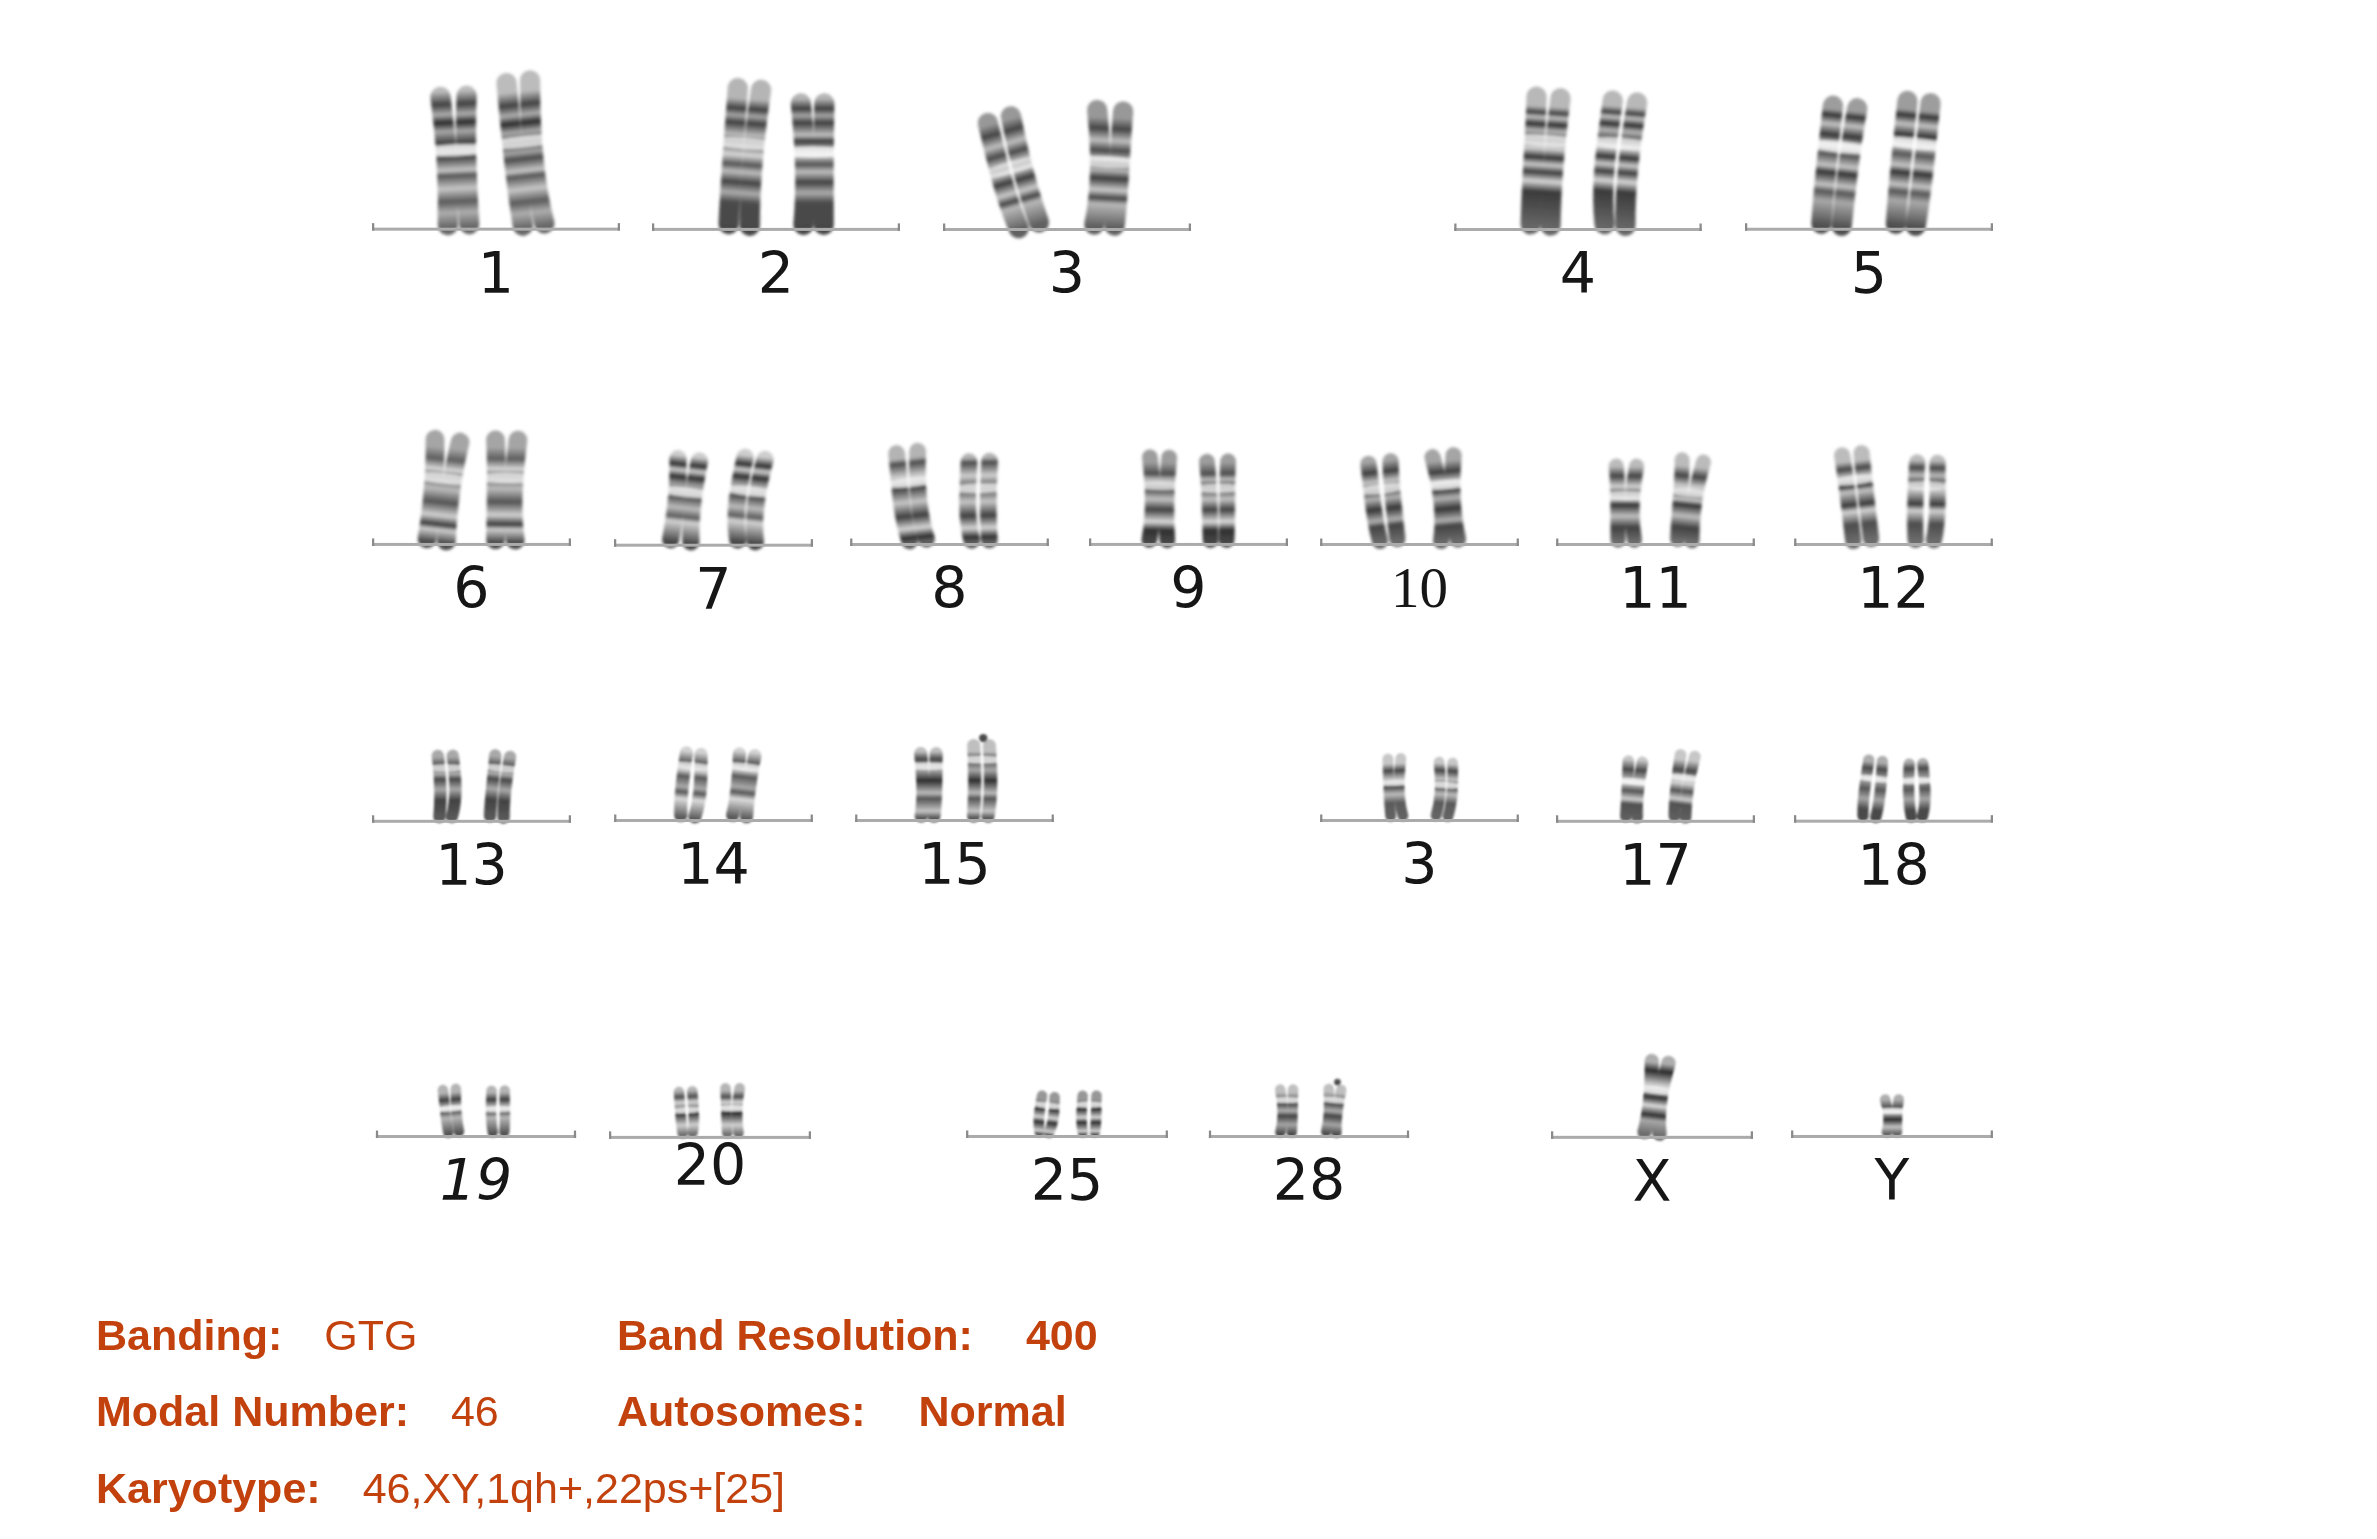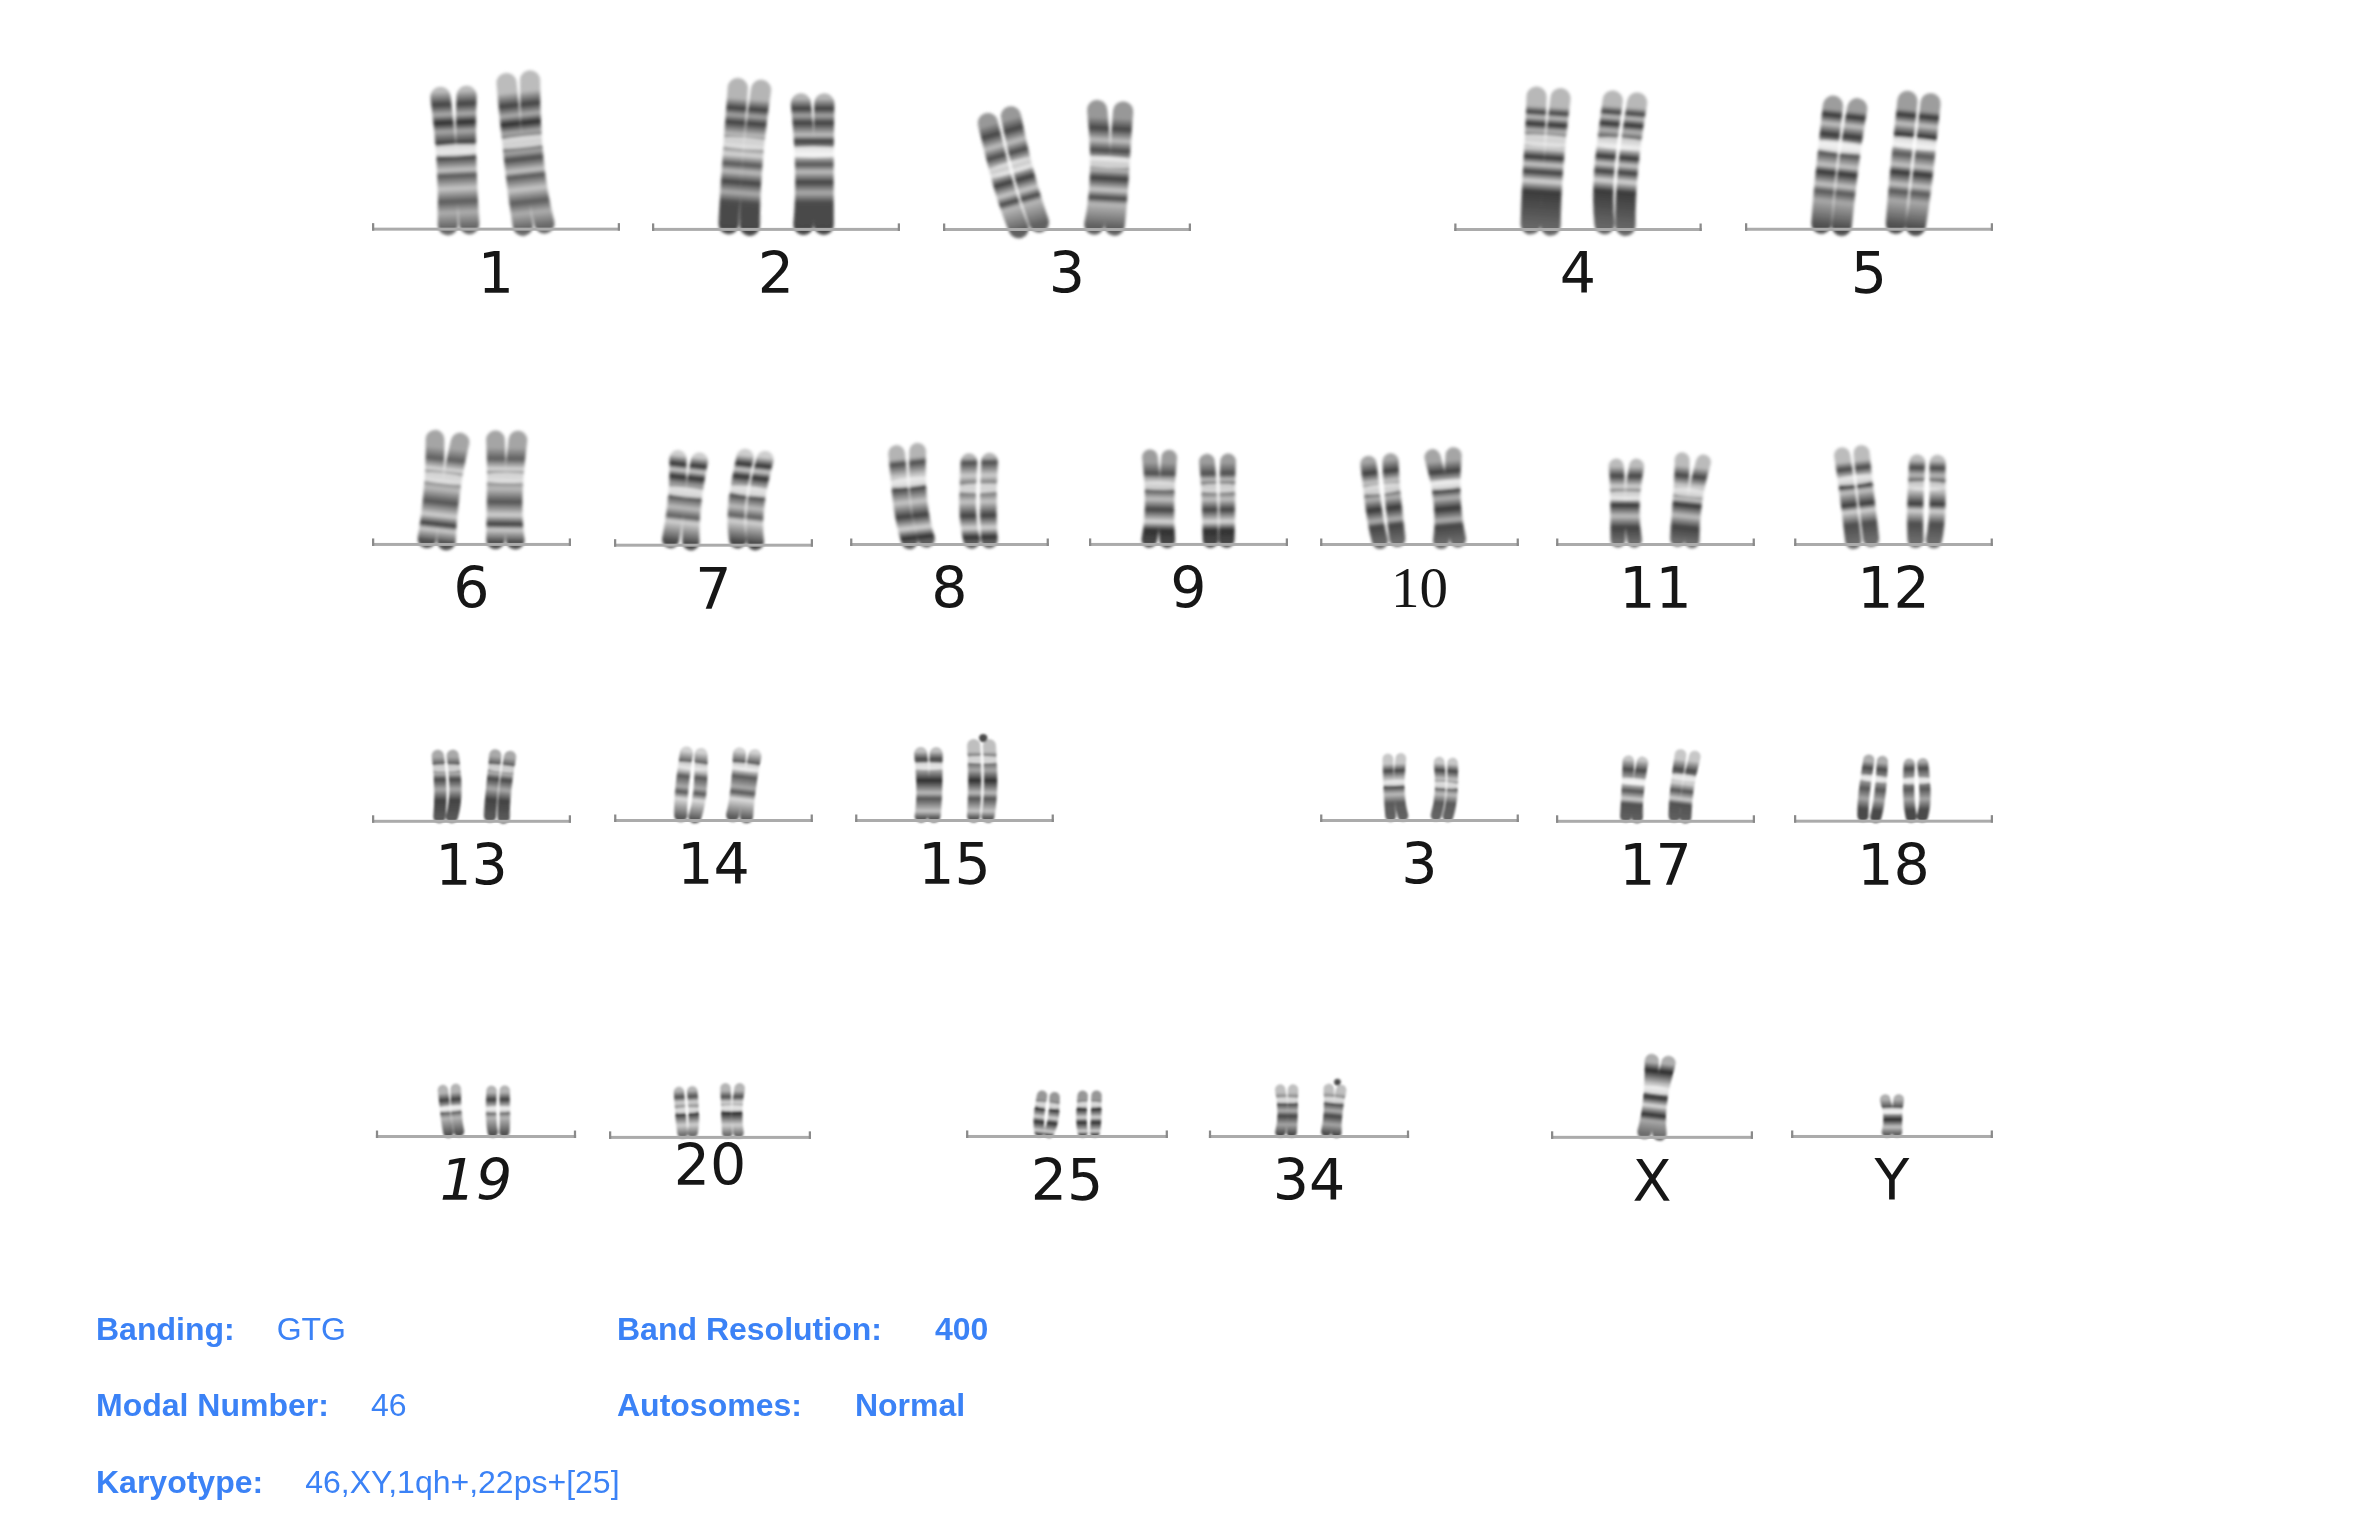--- a/index.html
+++ b/index.html
@@ -772,7 +772,7 @@
           <rect x="0" y="73" width="3" height="10" fill="#8a8a8a"></rect>
           <rect x="265" y="73" width="3" height="10" fill="#8a8a8a"></rect>
         </svg>
-        <div class="chrom-num" style="top: 71px;">34</div>
+        <div class="chrom-num" style="top: 71px;">28</div>
       </div>
       <div class="chrom-cell" style="left: 1551px; top: 1046px; width: 202px; height: 167px;">
         <svg width="202" height="96" class="chrom-svg" viewBox="0 0 268 127">

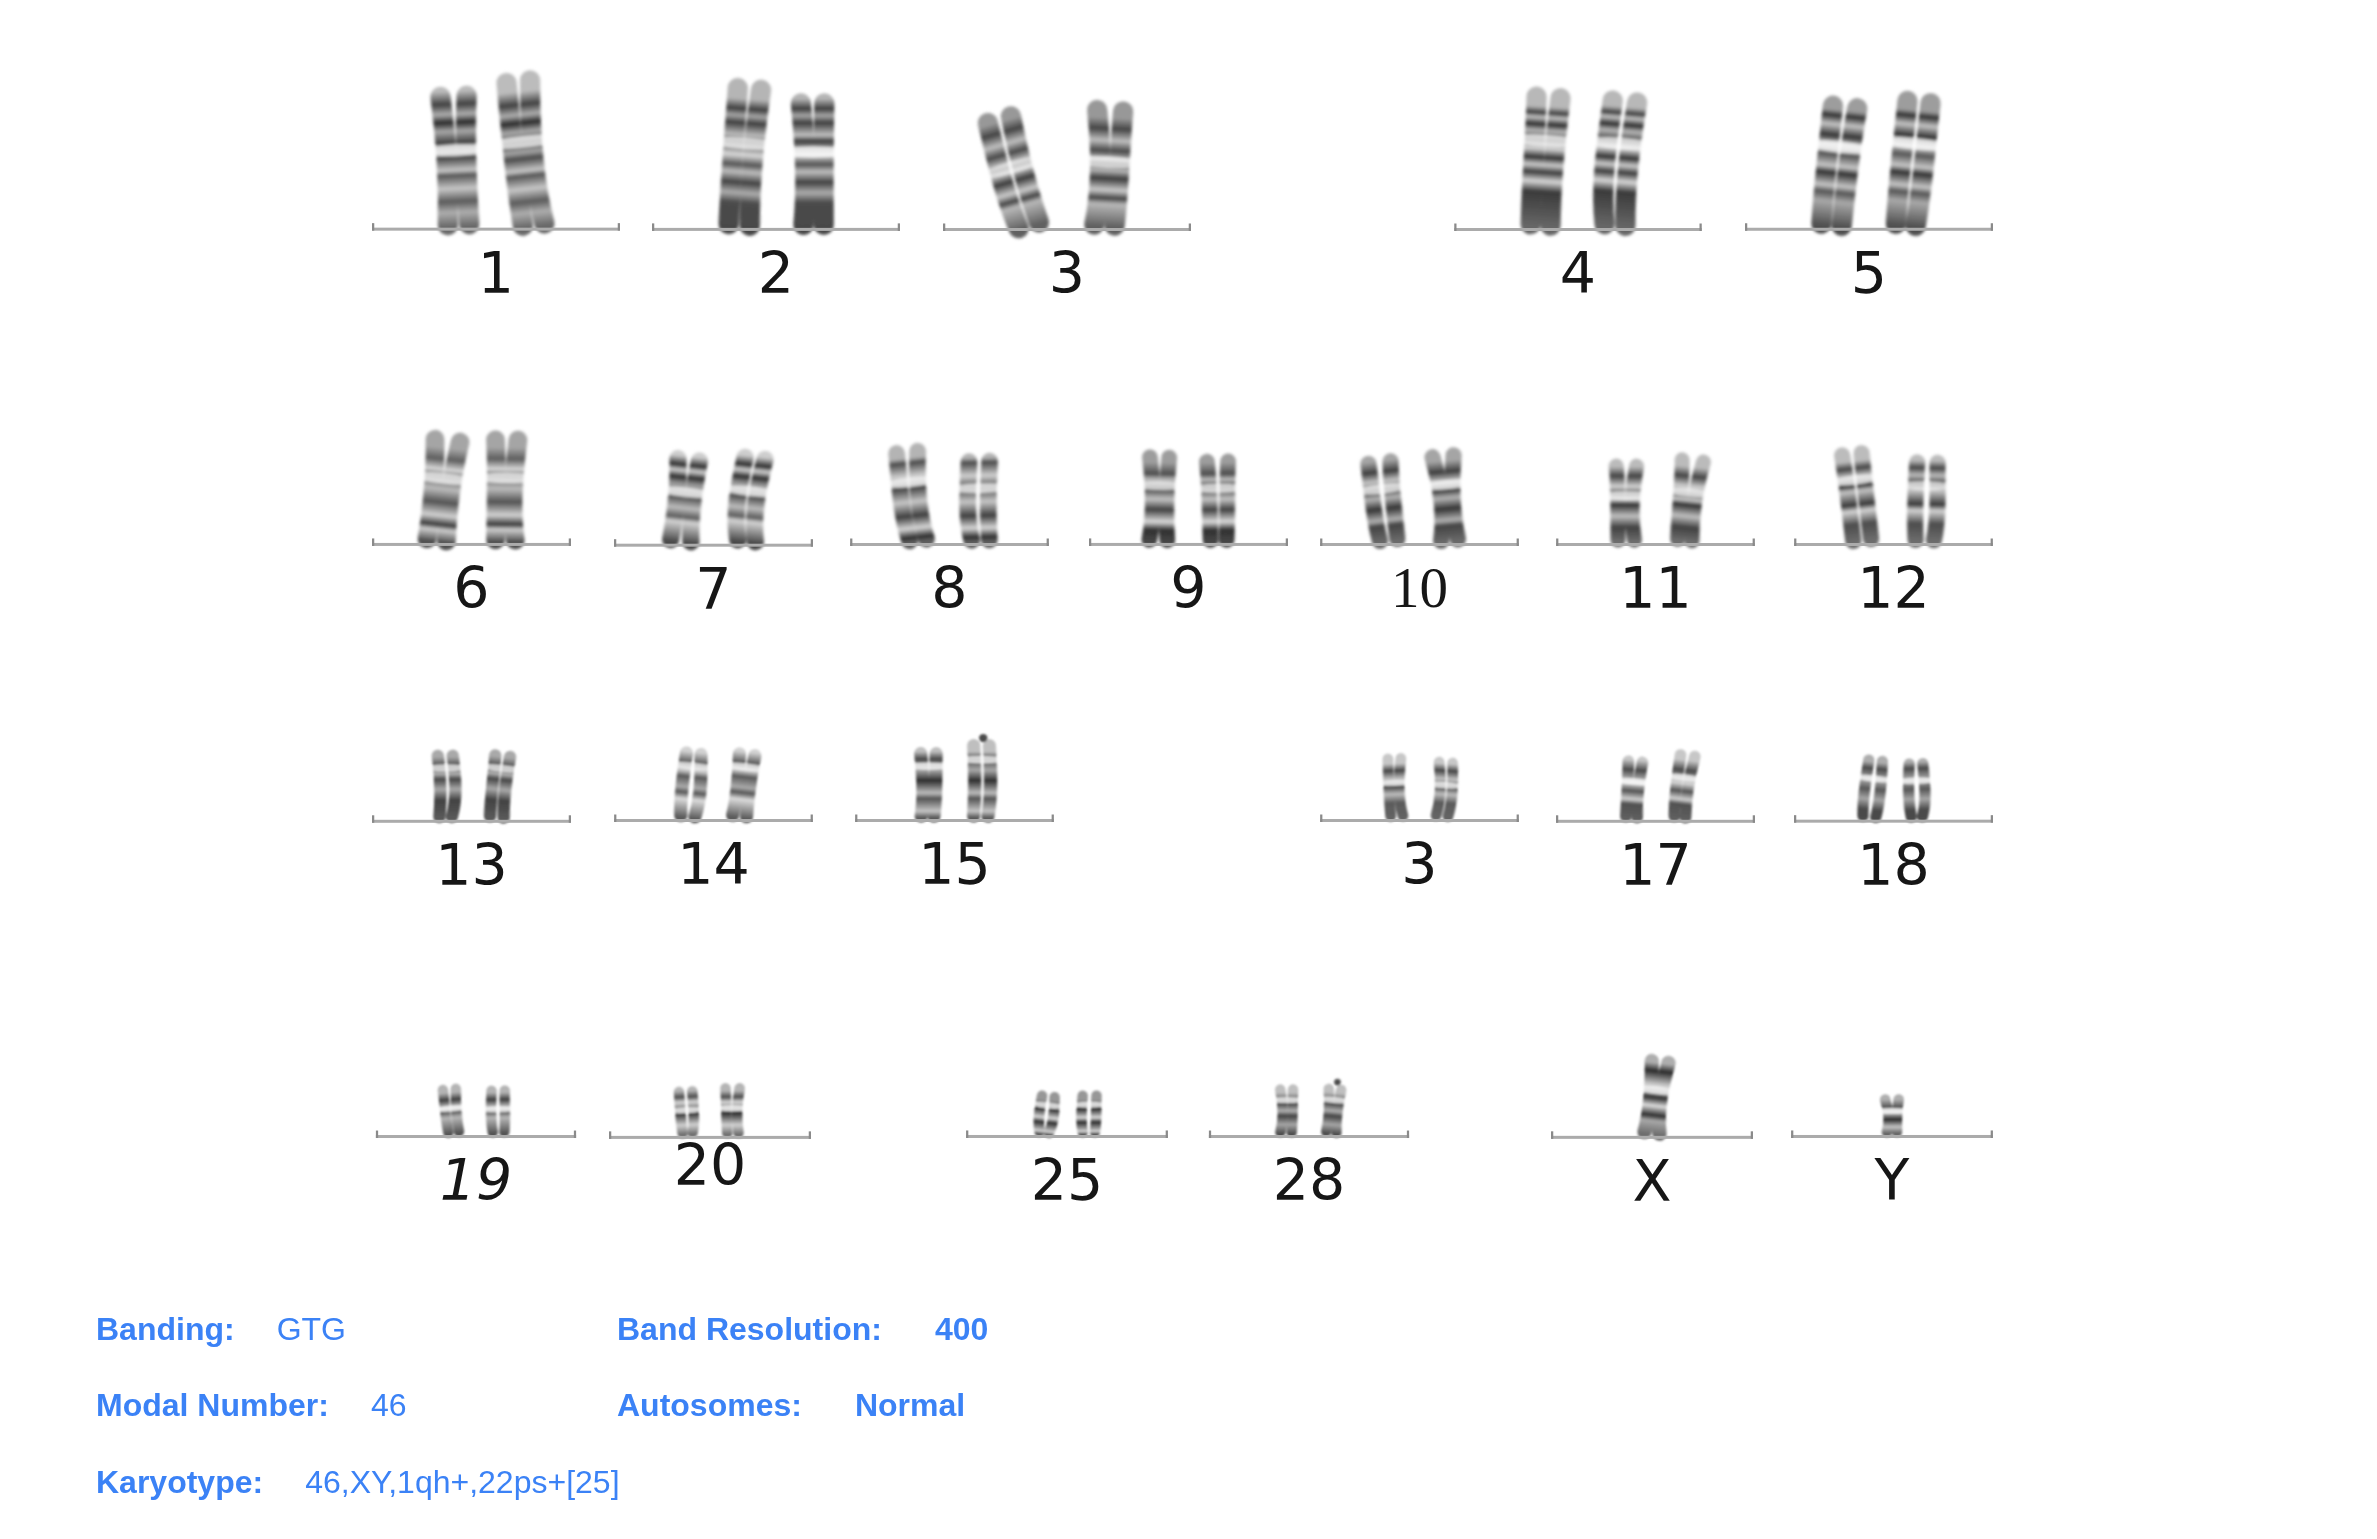--- a/index.html
+++ b/index.html
@@ -10,7 +10,7 @@
   .chrom-num{position:absolute;left:0;width:100%;text-align:center;
              font-family:"DejaVu Sans",sans-serif;font-size:57px;font-weight:400;
              color:#161616;}
-  .rline{position:absolute;left:96px;white-space:nowrap;font-size:32px;color:#3b82f6;}
+  .rline{position:absolute;left:96px;white-space:nowrap;font-size:43px;color:#c2410c;}
   .rline1{top:1311px;}
   .rline2{top:1387px;}
   .rline3{top:1464px;}

